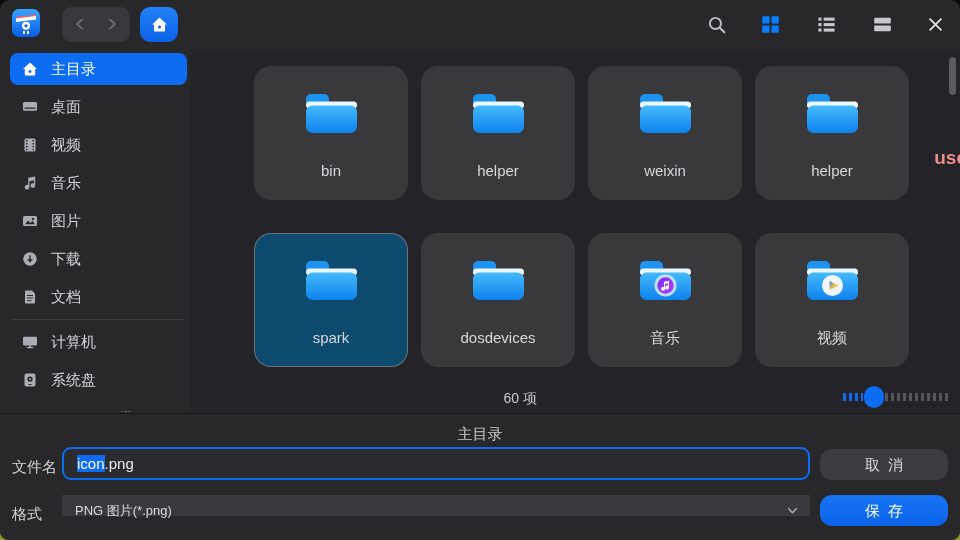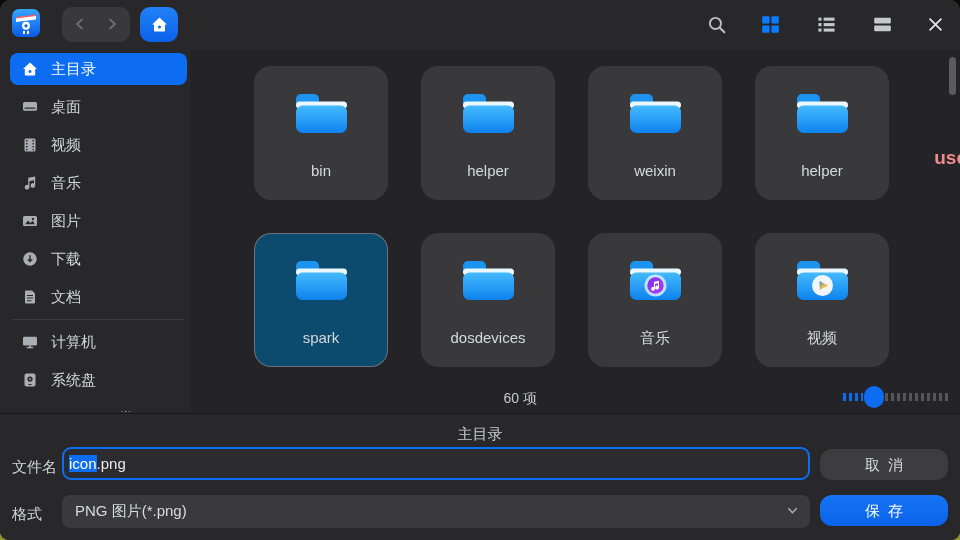--- a/index.html
+++ b/index.html
@@ -33,7 +33,7 @@
 
   
   .content{position:absolute;left:190px;top:50px;right:0;height:362px;background:#242428;overflow:hidden;}
-  .tile{position:absolute;width:134px;height:134px;background:#39393c;border-radius:17px;}
+  .tile{position:absolute;width:154px;height:134px;background:#39393c;border-radius:17px;}
   .tile.hover{background:#0c4a6e;box-shadow:inset 0 0 0 1px #6f6f78;}
   .f-ic{display:block;margin:24px auto 0;width:57px;height:46px;position:relative;}
   .f-label{position:absolute;left:0;right:0;top:96px;text-align:center;color:#d6d8da;font-size:15px;}

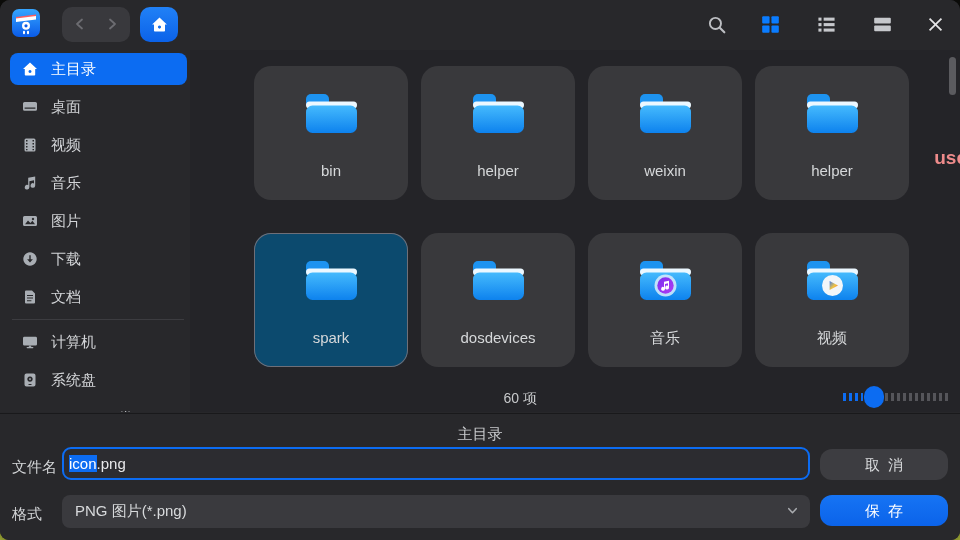--- a/index.html
+++ b/index.html
@@ -54,7 +54,7 @@
   .flabel.name{top:44px}.flabel.fmt{top:91px}
   .fn-input{position:absolute;left:62px;top:33px;width:748px;height:33px;box-sizing:border-box;
     border:2px solid #0c6cf2;border-radius:9px;background:#2c2c30;line-height:29px;
-    padding-left:5px;font-size:15px;color:#e8e8ea;}
+    padding-left:13px;font-size:15px;color:#e8e8ea;}
   .fn-input .sel{background:#0c6cf2;color:#fff;}
   .btn{position:absolute;left:820px;width:128px;height:31px;border-radius:12px;text-align:center;
     line-height:31px;font-size:15px;letter-spacing:8px;text-indent:8px;}

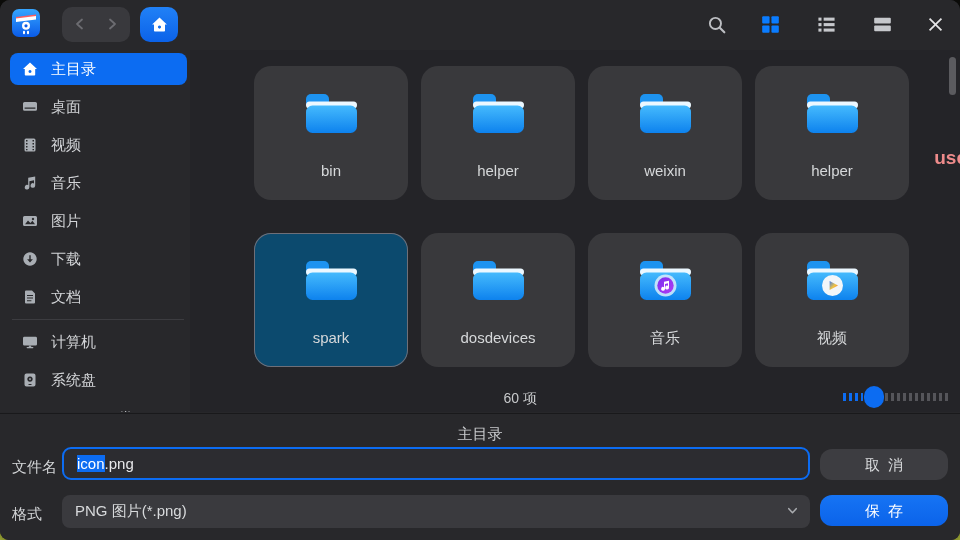--- a/index.html
+++ b/index.html
@@ -60,8 +60,8 @@
     line-height:31px;font-size:15px;letter-spacing:8px;text-indent:8px;}
   .btn.cancel{top:35px;background:#3d3d41;color:#dbdddf;}
   .btn.save{top:81px;background:linear-gradient(#1674f4,#0b63ea);color:#ffffff;}
-  .dropdown{position:absolute;left:62px;top:81px;width:748px;height:33px;box-sizing:border-box;
-    border-radius:8px;background:#3a3a3e;line-height:31px;padding-left:13px;font-size:15px;color:#d8dadc;}
+  .dropdown{position:absolute;left:62px;top:81px;width:748px;height:21px;box-sizing:border-box;
+    border-radius:1px;background:#3a3a3e;line-height:31px;padding-left:13px;font-size:13px;color:#d8dadc;}
   .dd-chev{position:absolute;right:11px;top:9px;width:13px;height:13px;color:#aaacb0;}
   svg{display:block}
 </style>

